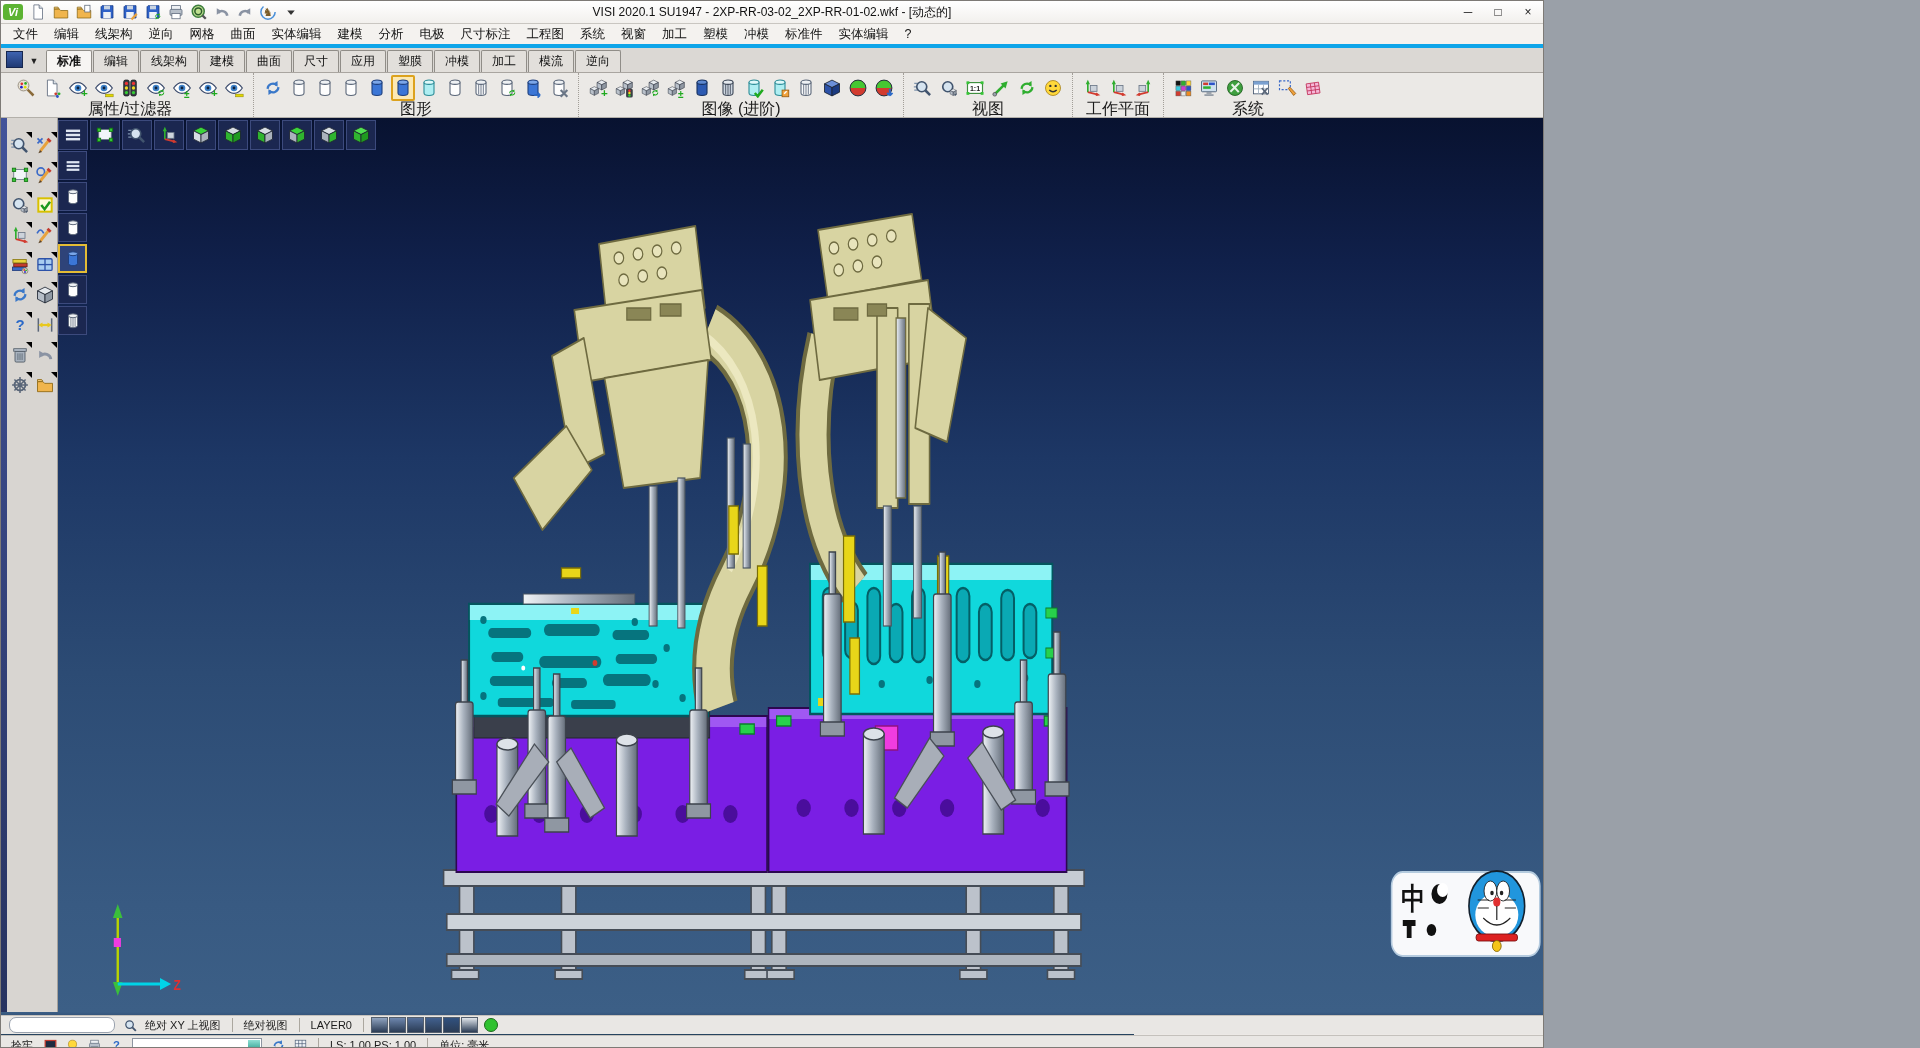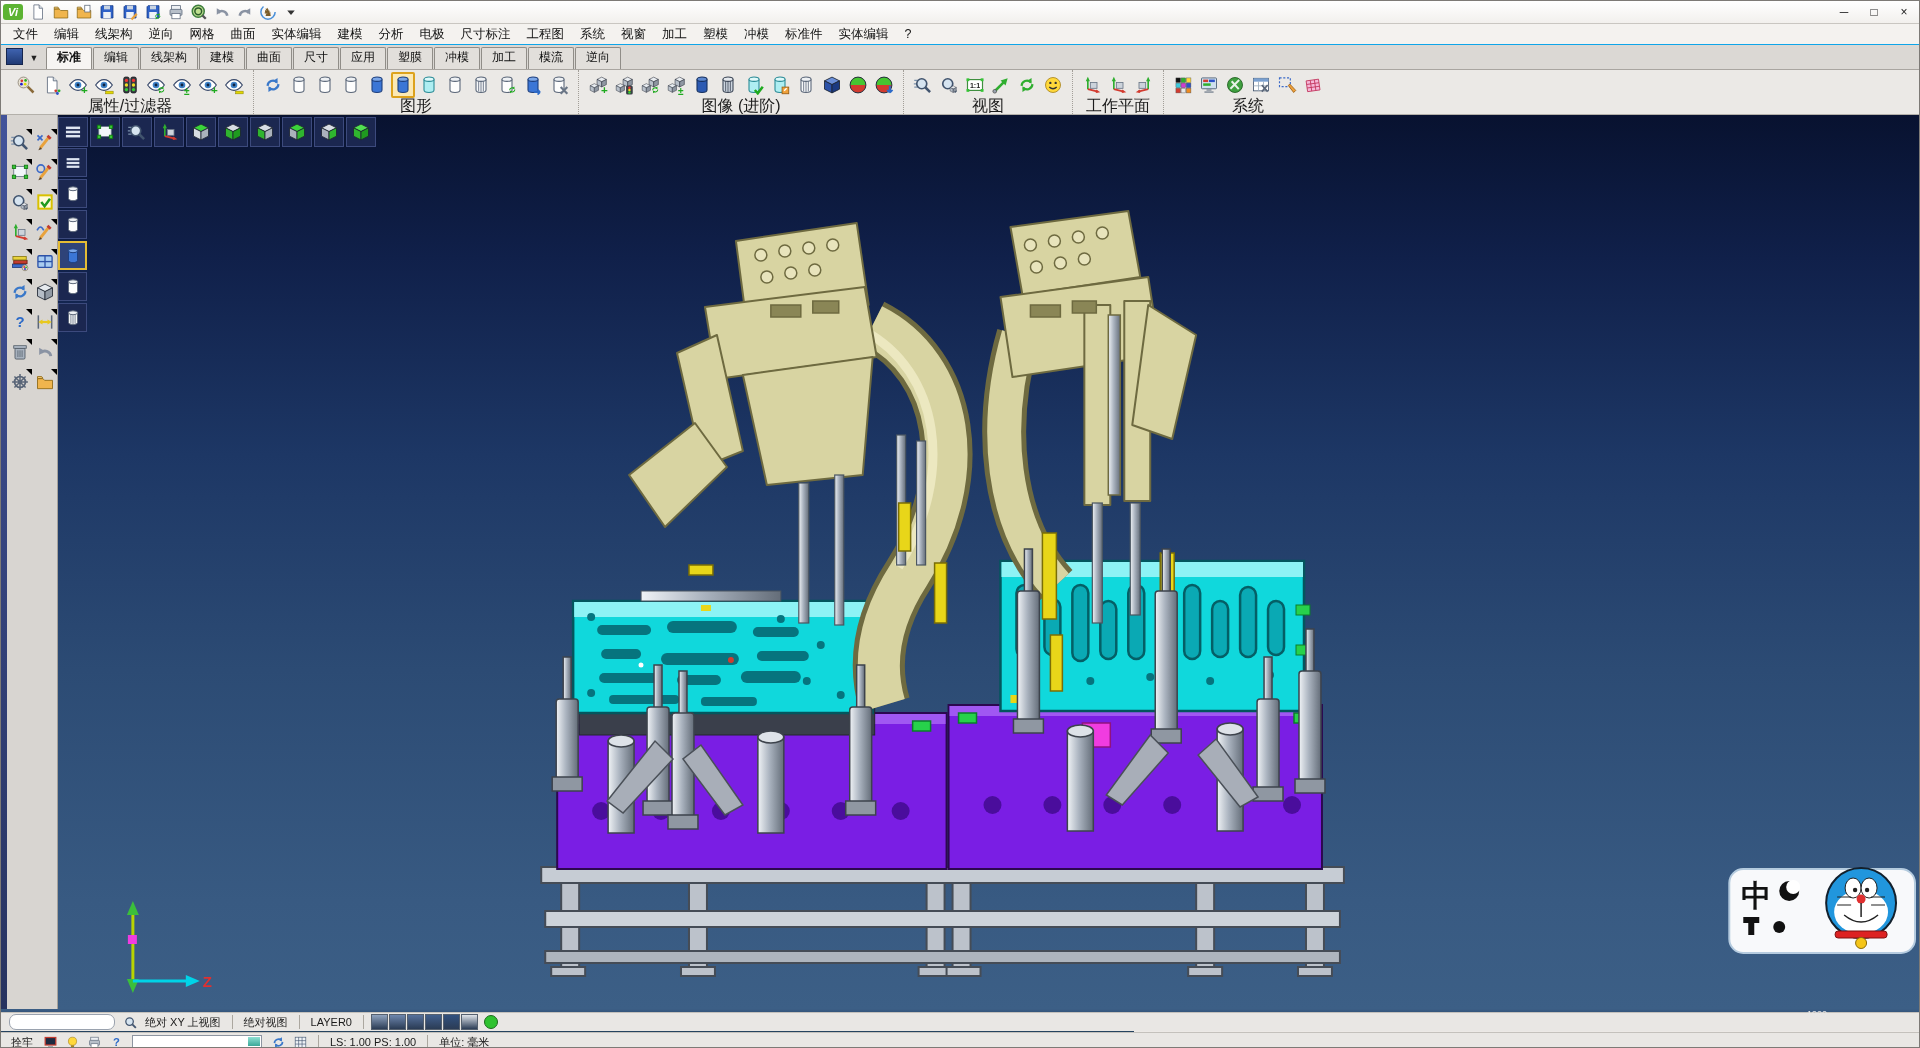--- a/index.html
+++ b/index.html
@@ -3,7 +3,7 @@
 <meta charset="utf-8">
 <style>
   html,body{margin:0;padding:0;background:#9aa0a8;}
-  #app{position:relative;width:1920px;height:1048px;overflow:hidden;
+  #app{position:relative;width:1544px;height:1048px;overflow:hidden;
        font-family:"Liberation Sans",sans-serif;background:#ece9e6;
        border:1px solid #7d7a76;box-sizing:border-box;}
   

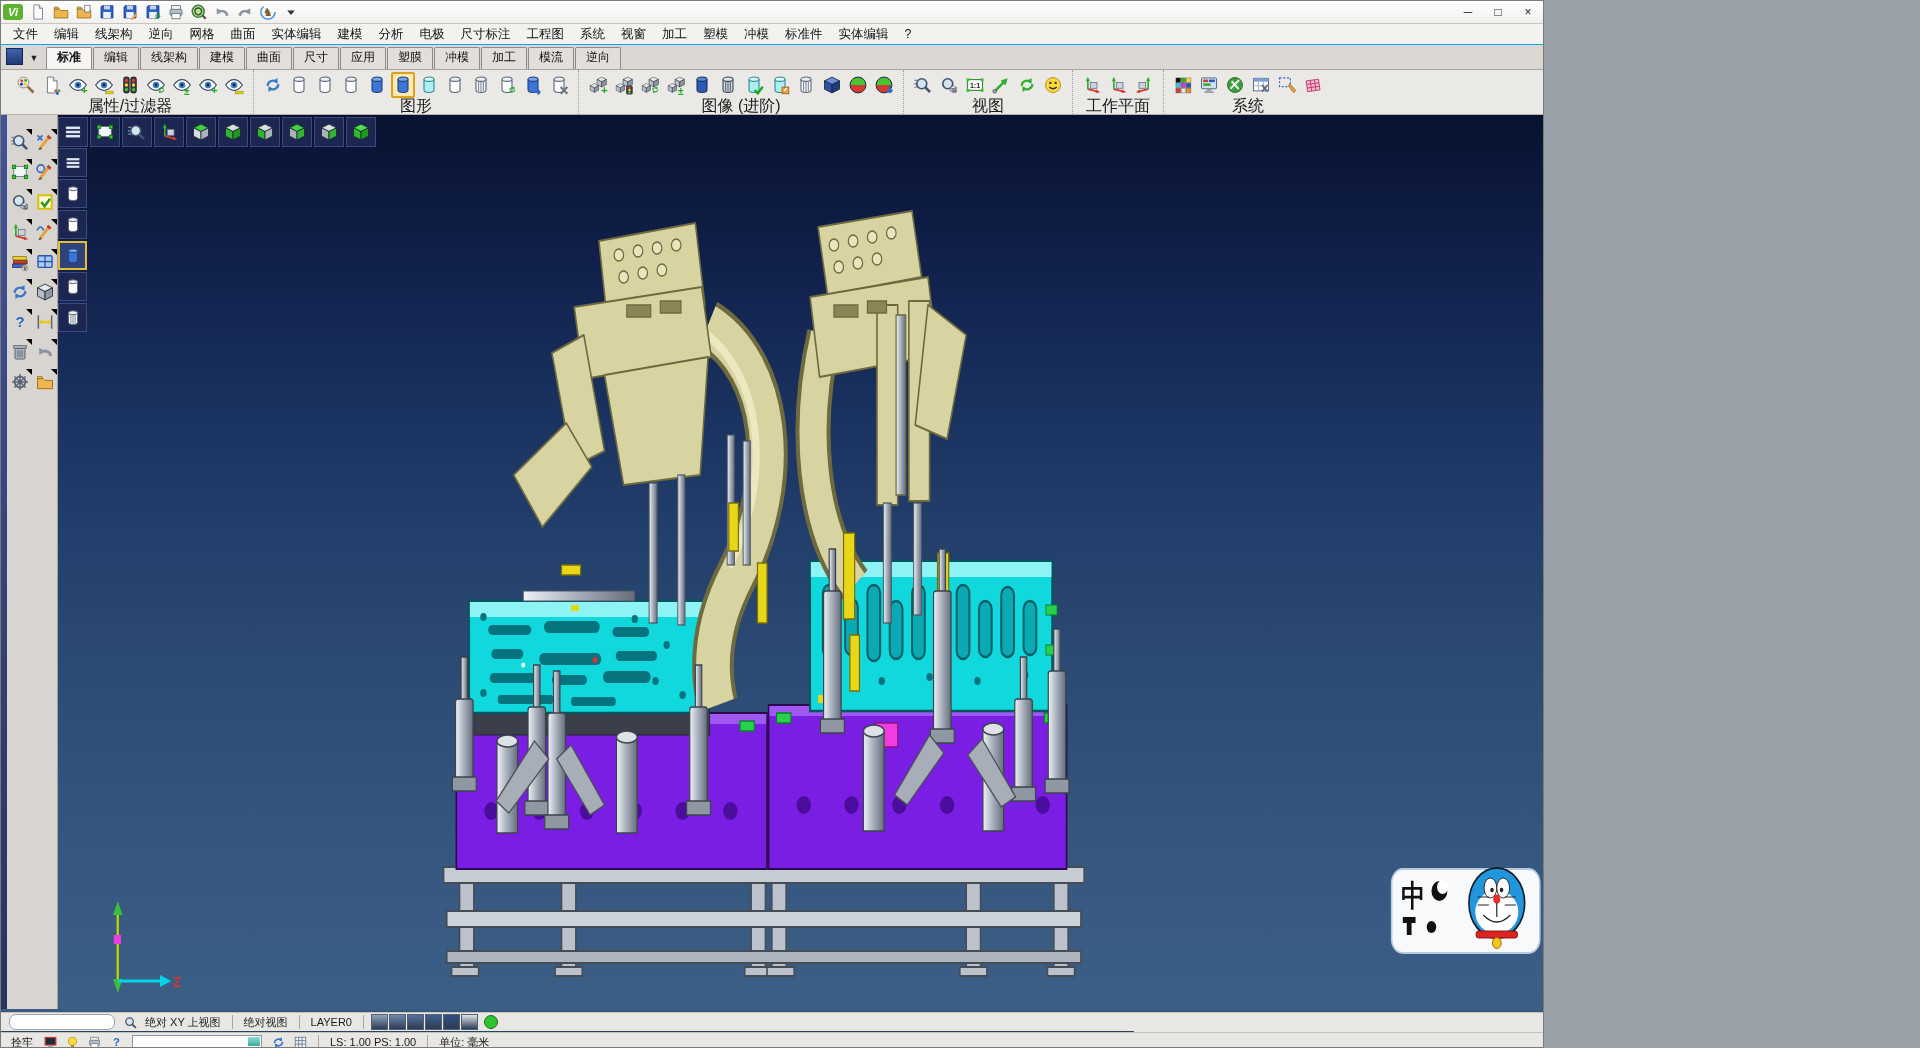--- a/index.html
+++ b/index.html
@@ -169,6 +169,7 @@
           </svg>
         </span>
       </div>
+    <div class="title-text">VISI 2020.1 SU1947 - 2XP-RR-03-02_2XP-RR-01-02.wkf - [动态的]</div>
     <div class="wctrls" id="win-controls">
         <span class="wc">─</span>
         <span class="wc">□</span>

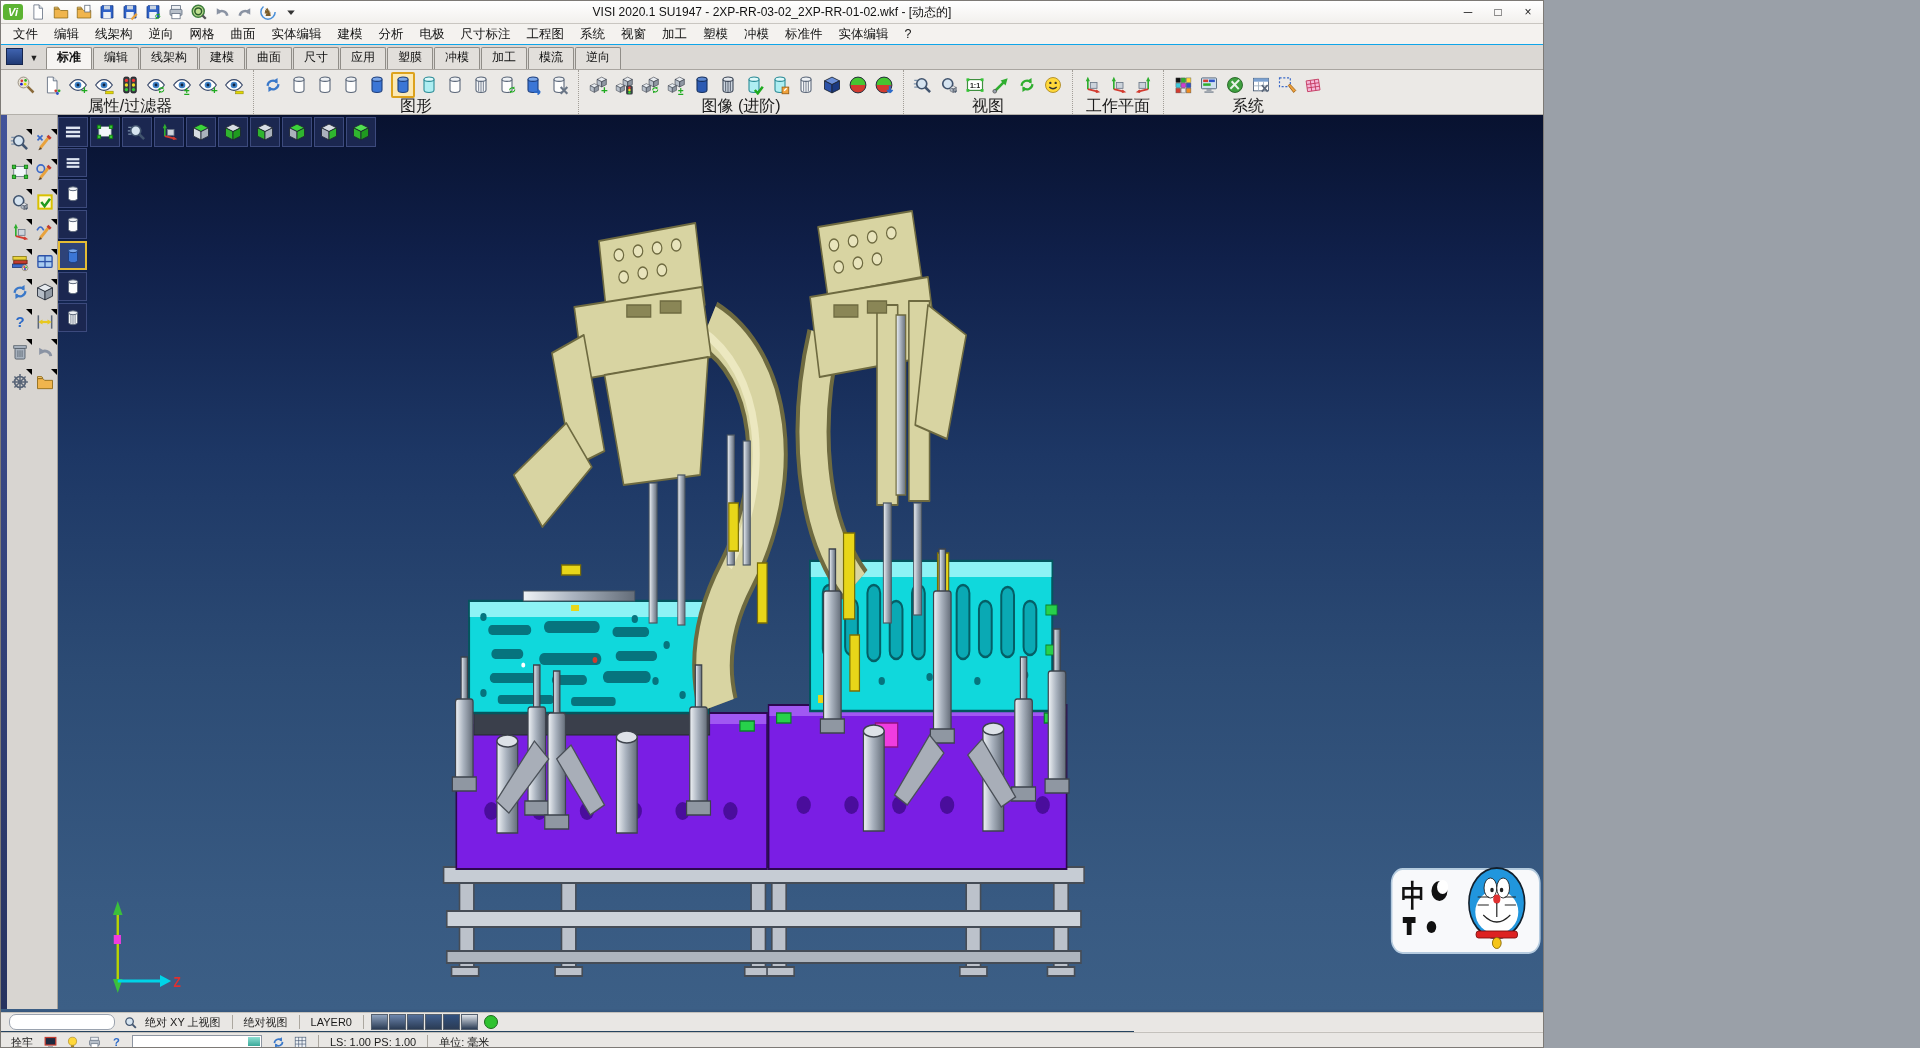--- a/index.html
+++ b/index.html
@@ -20,7 +20,7 @@
       font-size:12px;color:#222;}
   
   .menubar{height:20px;background:#f4f2ef;display:flex;align-items:center;
-           padding-left:4px;border-bottom:1px solid #0ea5e9;}
+           padding-left:4px;border-bottom:4px solid #0ea5e9;}
   .menu-item{font-size:12.5px;color:#111;padding:0 8px;height:20px;line-height:20px;}
   
   .tabrow{height:24px;background:#dbd8d4;display:flex;align-items:flex-end;

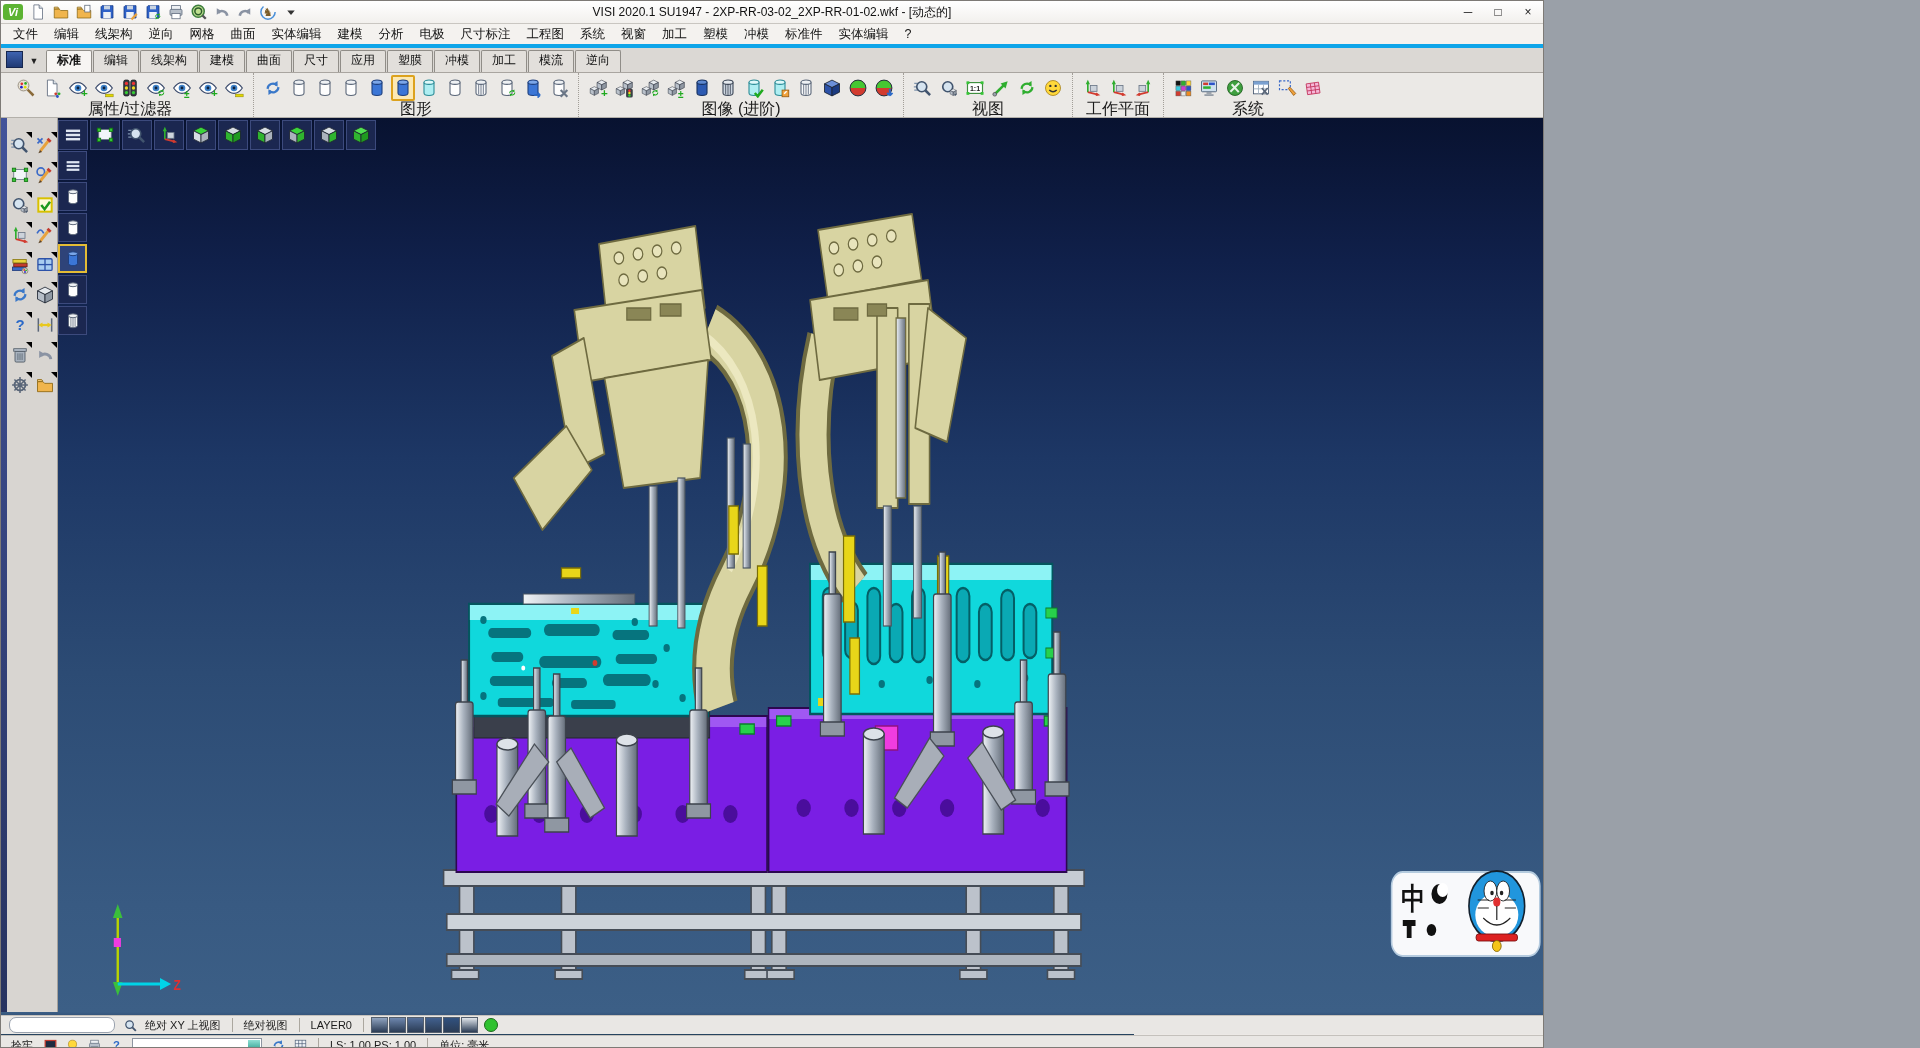--- a/index.html
+++ b/index.html
@@ -29,7 +29,7 @@
            margin:0 3px 4px 3px;border:1px solid #16264e;}
   .tab-caret{width:16px;height:18px;margin:0 4px 2px 0;display:flex;align-items:center;justify-content:center;font-size:9px;color:#222;}
   .tab{font-size:12px;color:#111;padding:2px 10px 2px 10px;border:1px solid #908d88;border-bottom:none;
-       background:#e2dfdb;border-radius:2px 2px 0 0;margin-right:1px;height:17px;line-height:16px;font-family:Liberation Mono, monospace;}
+       background:#e2dfdb;border-radius:2px 2px 0 0;margin-right:1px;height:17px;line-height:16px;}
   .tab.active{background:#f7f5f3;font-weight:bold;}
   
   .toolbar{height:44px;background:#ebe9e6;display:flex;align-items:stretch;

